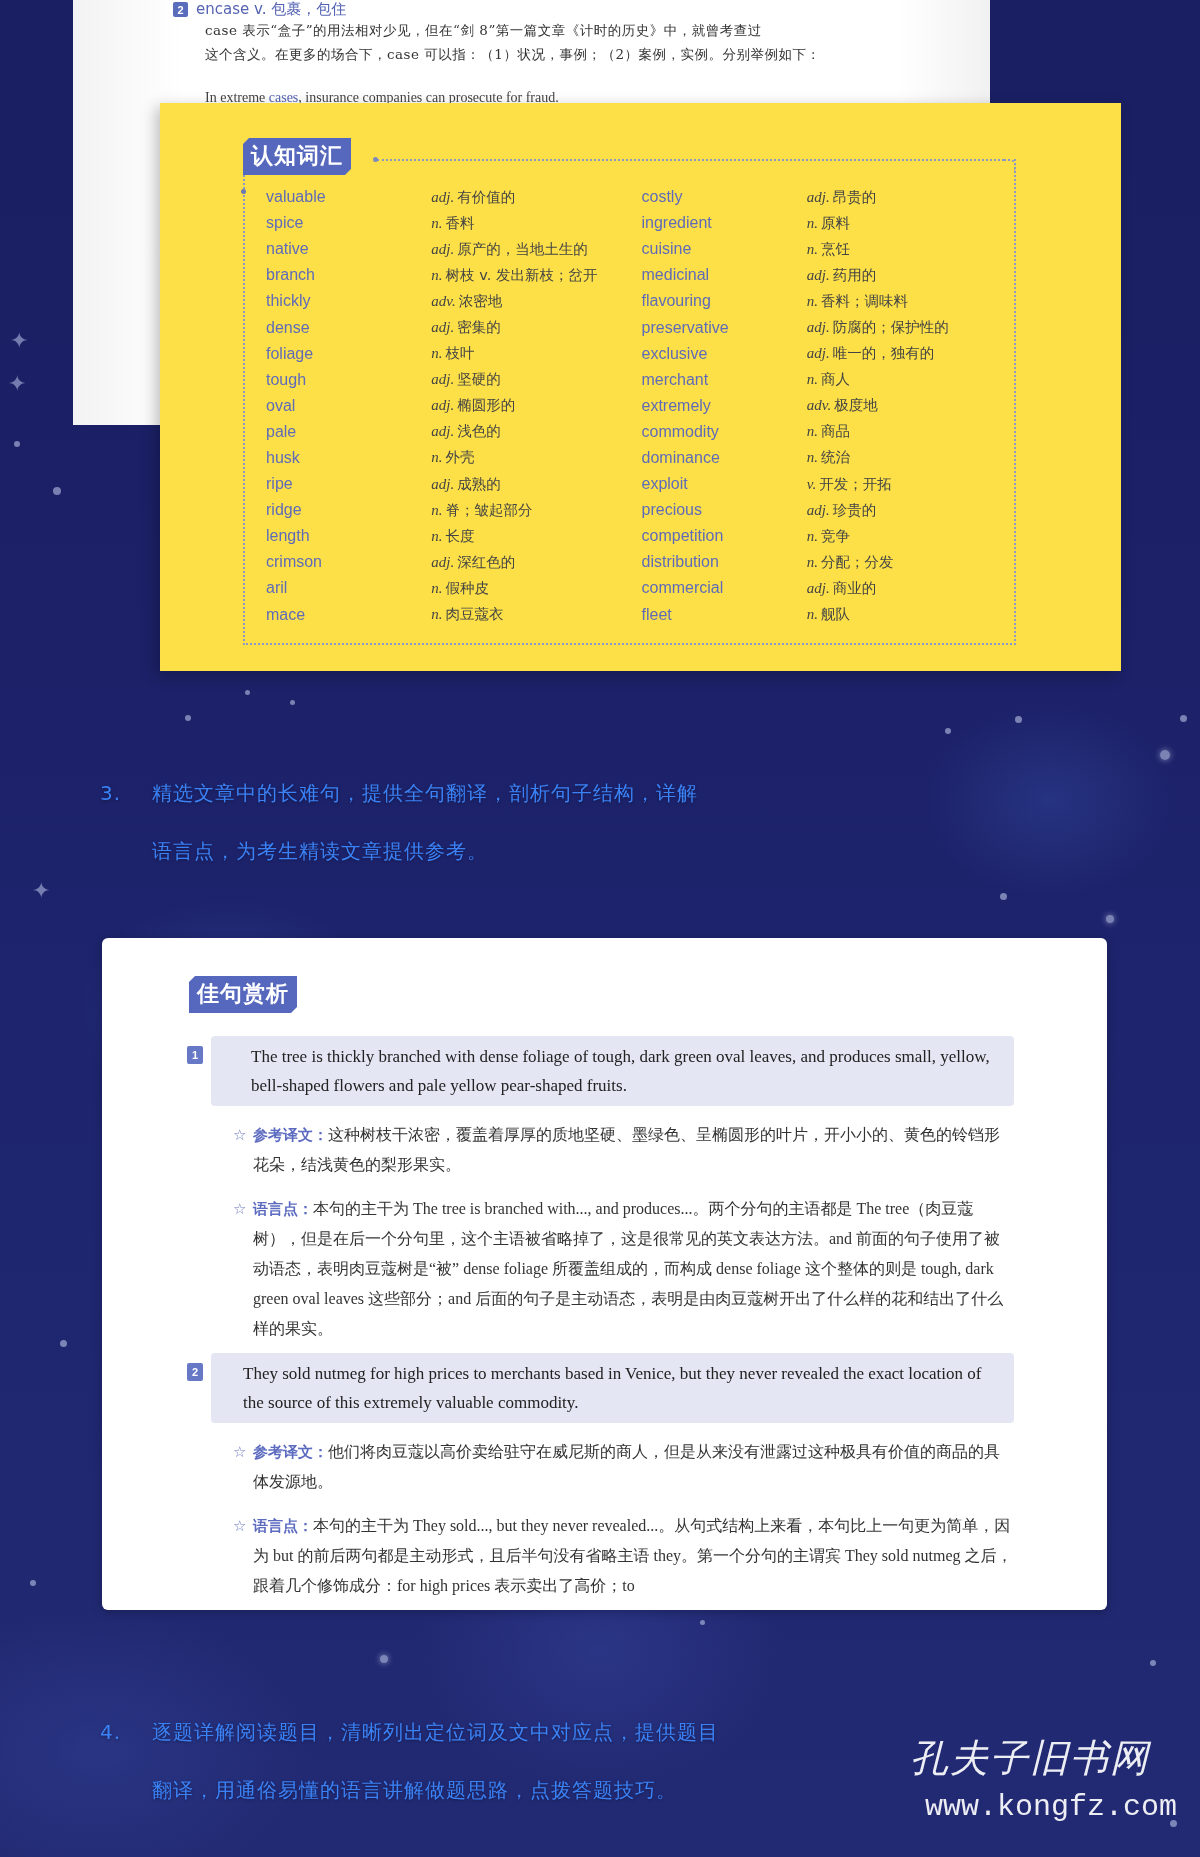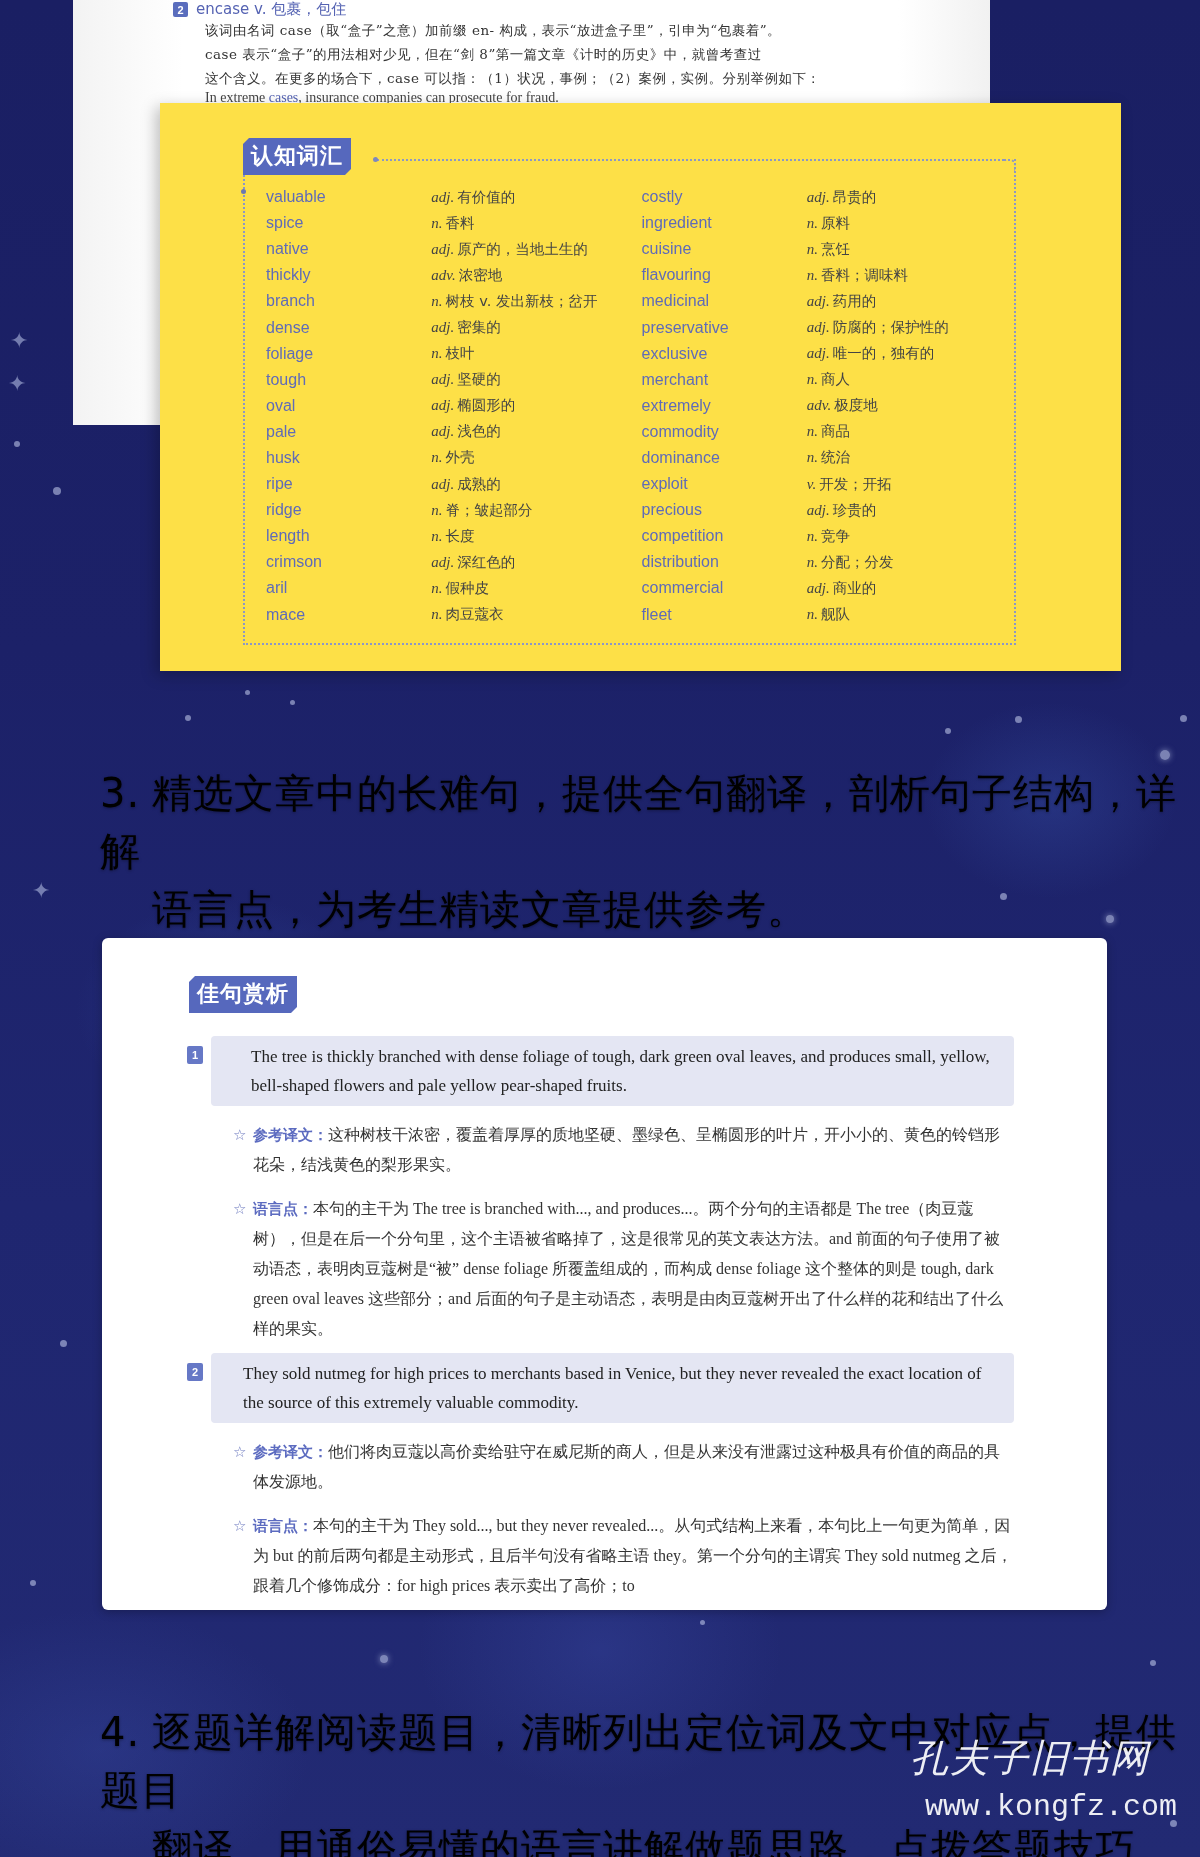--- a/index.html
+++ b/index.html
@@ -105,7 +105,6 @@
     <span>encase v. 包裹，包住</span>
   </div>
   <div class="para">
-    <div>该词由名词 case（取“盒子”之意）加前缀 en- 构成，表示“放进盒子里”，引申为“包裹着”。</div>
     <div>case 表示“盒子”的用法相对少见，但在“剑 8”第一篇文章《计时的历史》中，就曾考查过</div>
     <div>这个含义。在更多的场合下，case 可以指：（1）状况，事例；（2）案例，实例。分别举例如下：</div>
   </div>

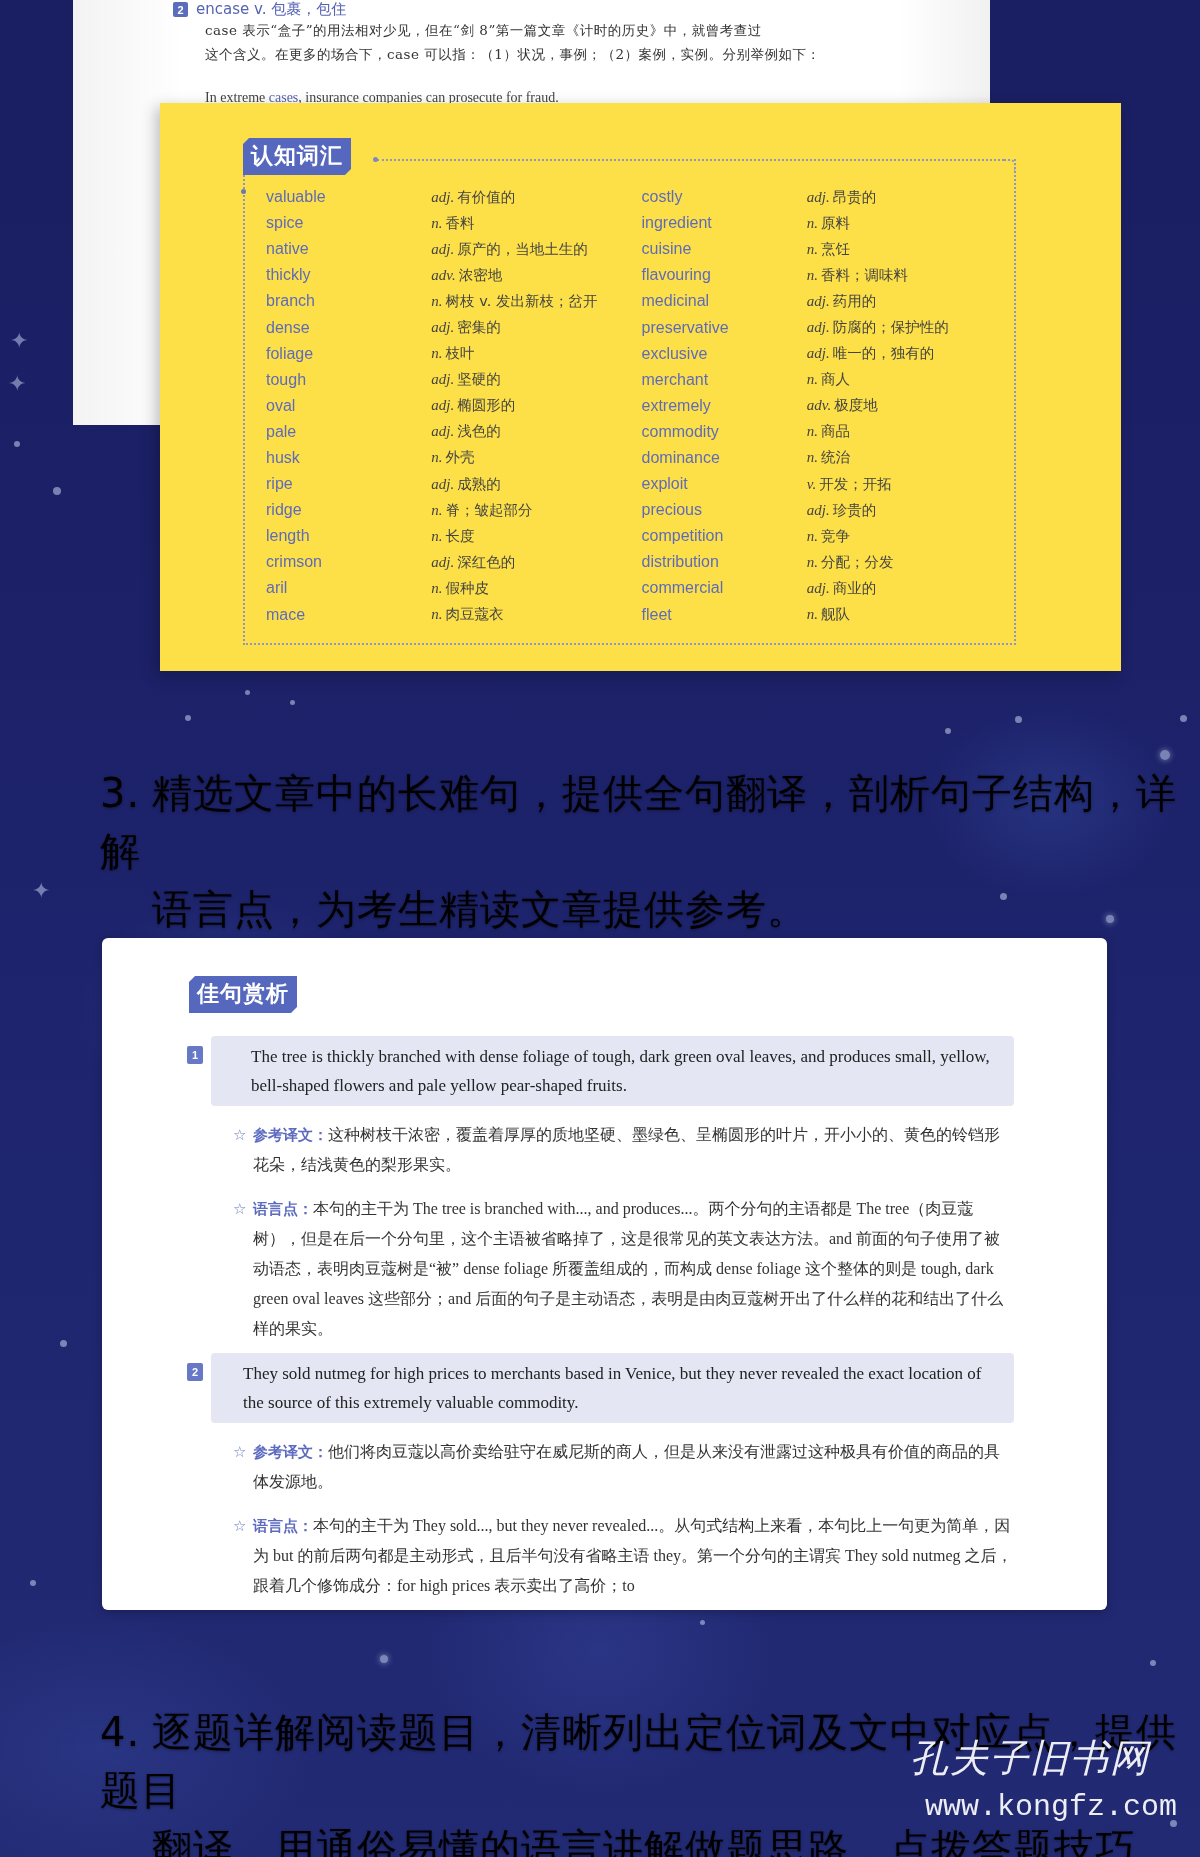--- a/index.html
+++ b/index.html
@@ -140,18 +140,18 @@
         <span class="vd c4"><span class="pos">n.</span><span>烹饪</span></span>
       </div>
       <div class="vocab-row">
+        <span class="vw c1">branch</span>
+        <span class="vd c2"><span class="pos">n.</span><span>树枝 v. 发出新枝；岔开</span></span>
+        <span class="vw c3">medicinal</span>
+        <span class="vd c4"><span class="pos">adj.</span><span>药用的</span></span>
+      </div>
+      <div class="vocab-row">
         <span class="vw c1">thickly</span>
         <span class="vd c2"><span class="pos">adv.</span><span>浓密地</span></span>
         <span class="vw c3">flavouring</span>
         <span class="vd c4"><span class="pos">n.</span><span>香料；调味料</span></span>
       </div>
       <div class="vocab-row">
-        <span class="vw c1">branch</span>
-        <span class="vd c2"><span class="pos">n.</span><span>树枝 v. 发出新枝；岔开</span></span>
-        <span class="vw c3">medicinal</span>
-        <span class="vd c4"><span class="pos">adj.</span><span>药用的</span></span>
-      </div>
-      <div class="vocab-row">
         <span class="vw c1">dense</span>
         <span class="vd c2"><span class="pos">adj.</span><span>密集的</span></span>
         <span class="vw c3">preservative</span>

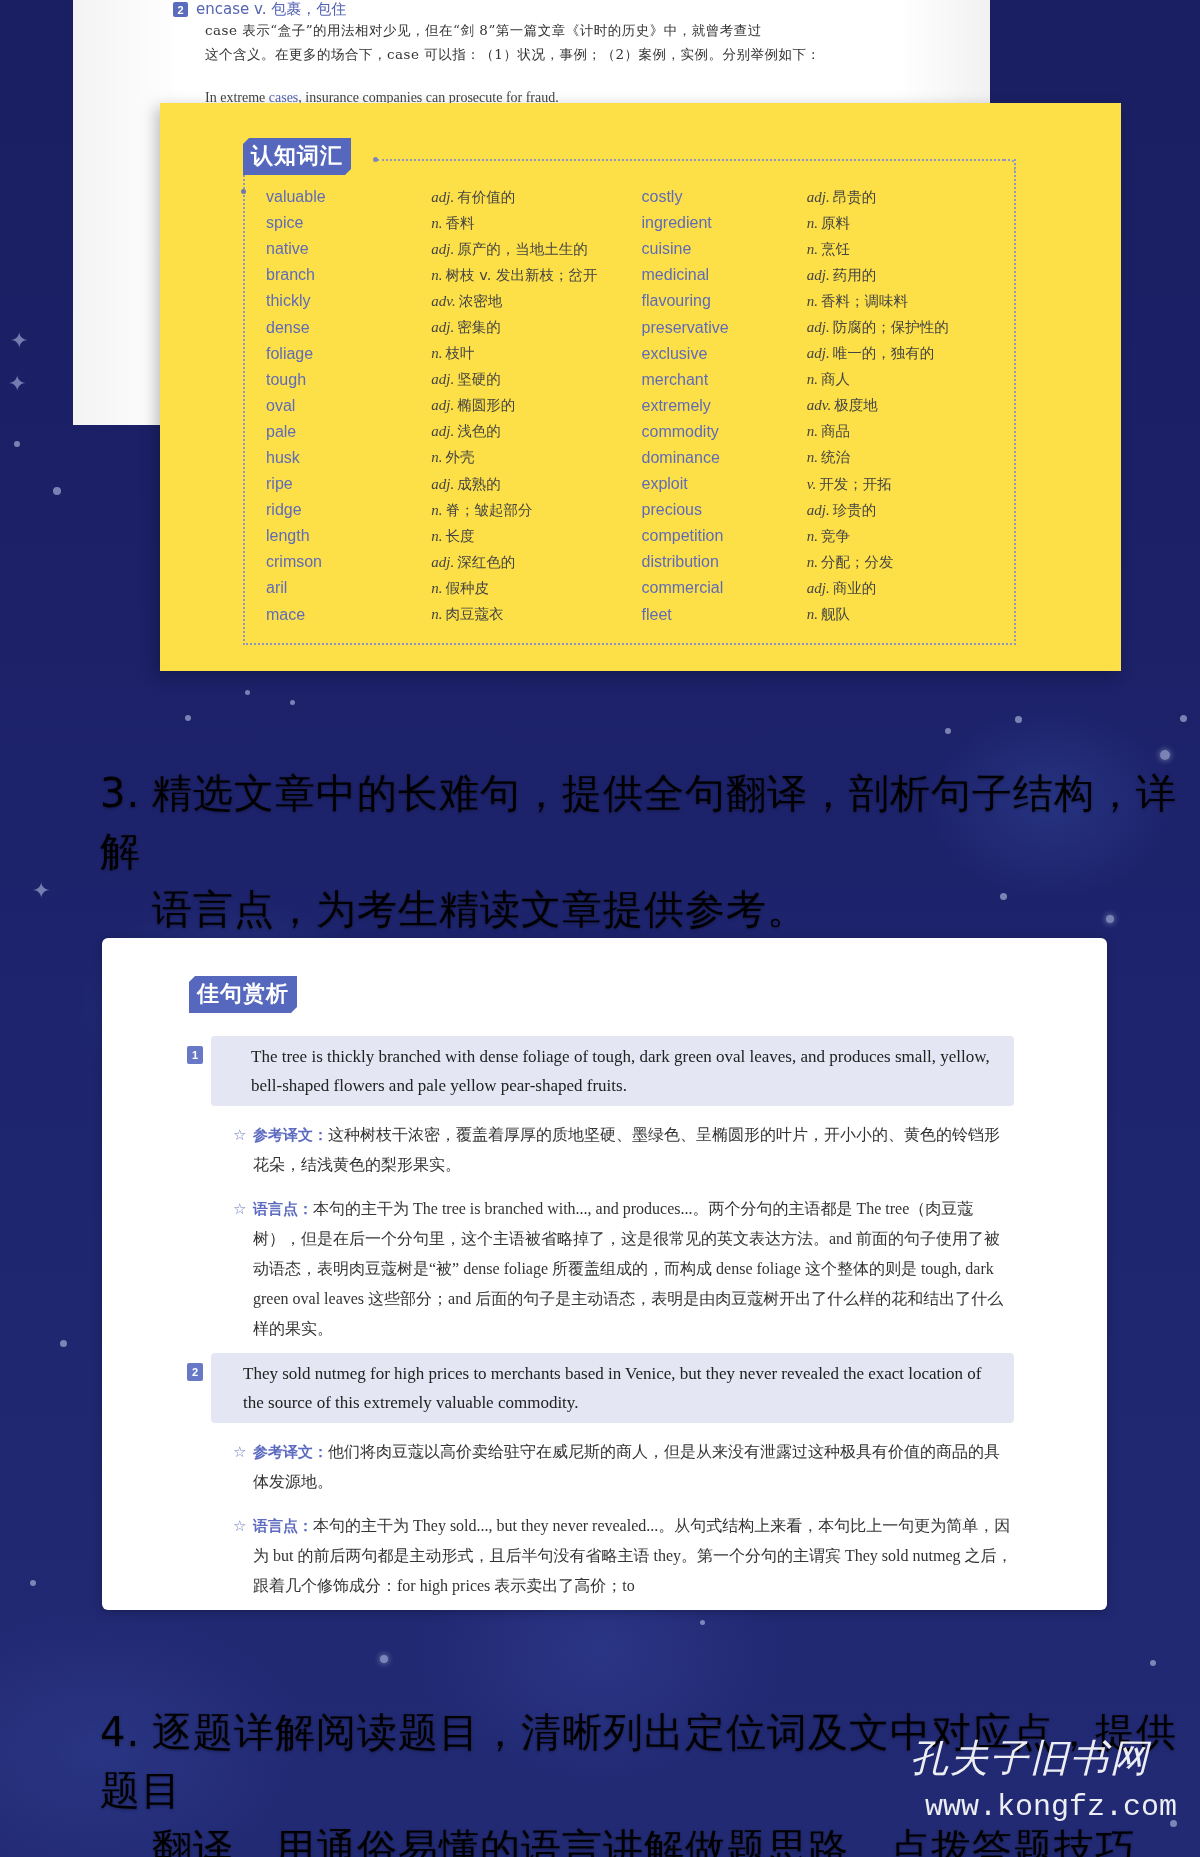--- a/index.html
+++ b/index.html
@@ -56,7 +56,7 @@
   .c1 { width: 166px; } .c2 { width: 211px; } .c3 { width: 166px; } .c4 { width: 220px; }
 
   
-  .promo-heading { position: absolute; left: 100px; color: #000000; font-size: 40px; line-height: 58px; letter-spacing: 1px; text-shadow: 0 1px 3px rgba(0,0,0,0.35); }
+  .promo-heading { position: absolute; left: 100px; color: #3b82f6; font-size: 20px; line-height: 58px; letter-spacing: 1px; text-shadow: 0 1px 3px rgba(0,0,0,0.35); }
   .promo-heading .num { display: inline-block; width: 52px; }
   .promo-heading .indent { padding-left: 52px; display: block; }
 

